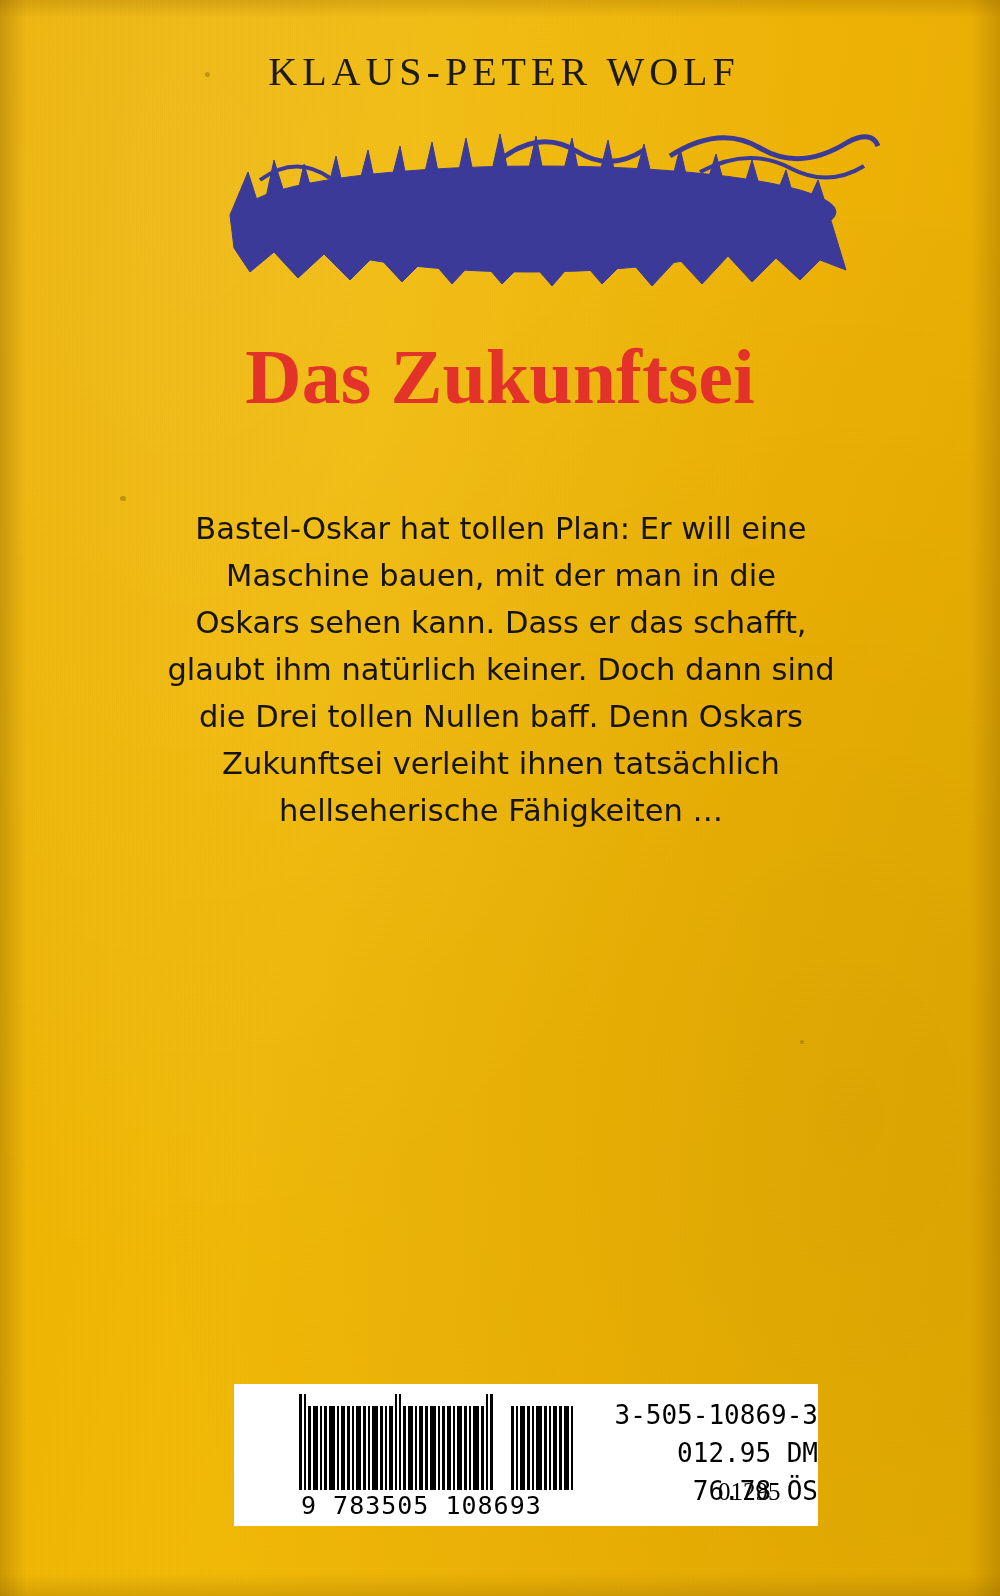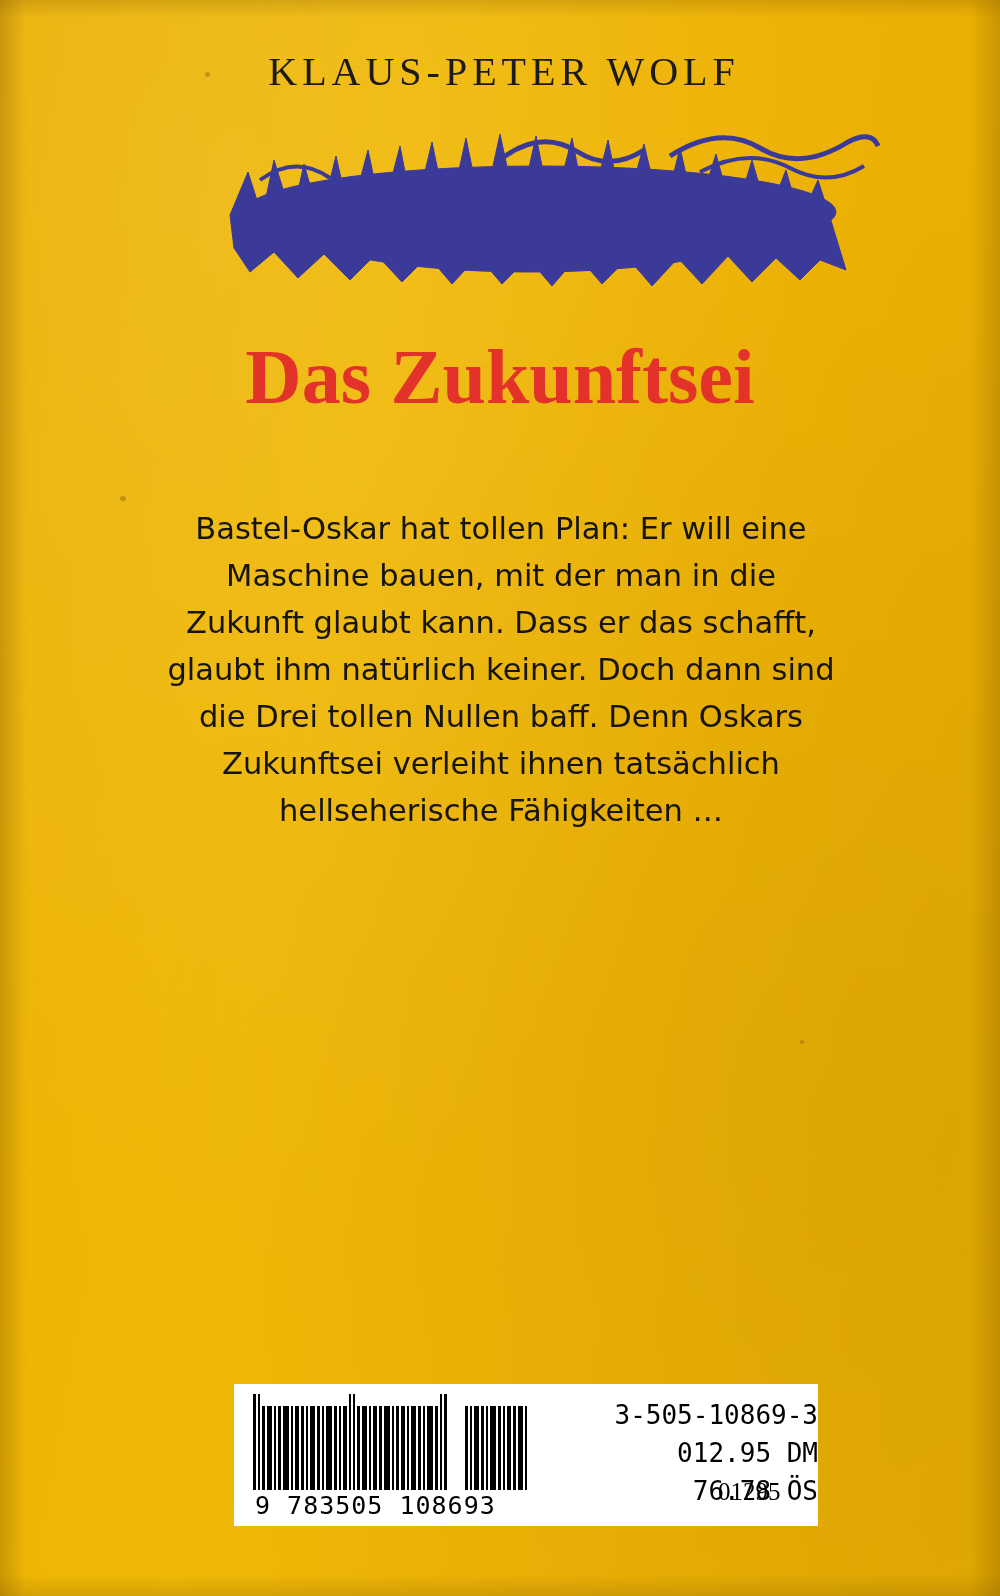--- a/index.html
+++ b/index.html
@@ -225,7 +225,7 @@
   <div class="blurb">
     <span class="line">Bastel-Oskar hat tollen Plan: Er will eine</span>
     <span class="line">Maschine bauen, mit der man in die</span>
-    <span class="line">Zukunft glaubt kann. Dass er das schafft,</span>
+    <span class="line">Oskars sehen kann. Dass er das schafft,</span>
     <span class="line">glaubt ihm natürlich keiner. Doch dann sind</span>
     <span class="line">die Drei tollen Nullen baff. Denn Oskars</span>
     <span class="line">Zukunftsei verleiht ihnen tatsächlich</span>

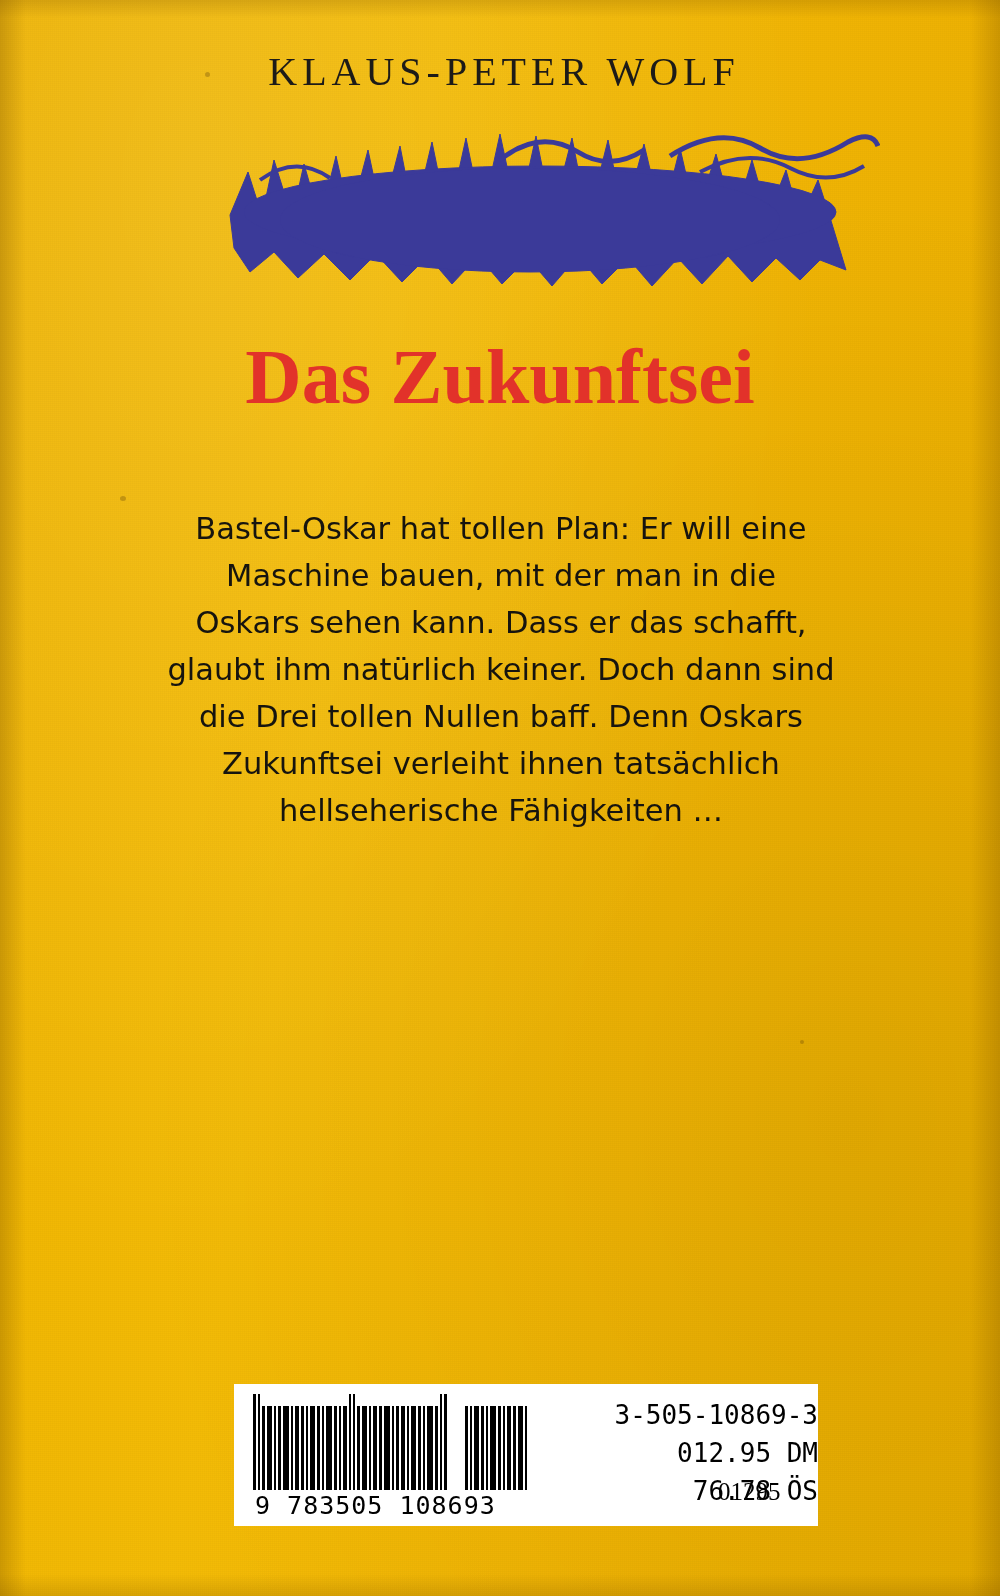--- a/index.html
+++ b/index.html
@@ -141,6 +141,7 @@
     width: 360px;
     padding: 10px 6px 4px 19px;
     box-sizing: border-box;
+    margin-left: 46px;
   }
   .bars {
     display: flex;

